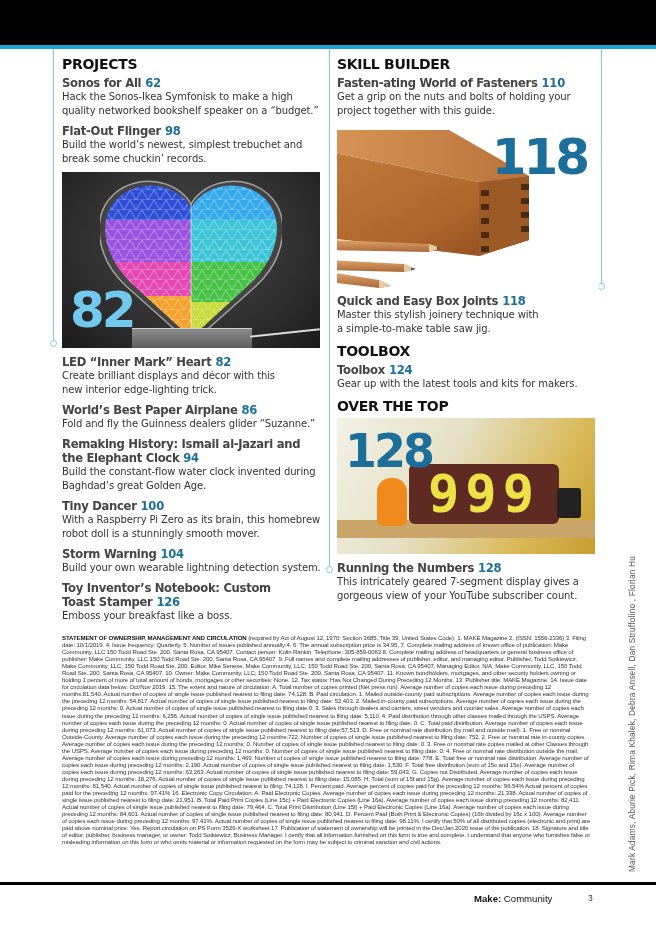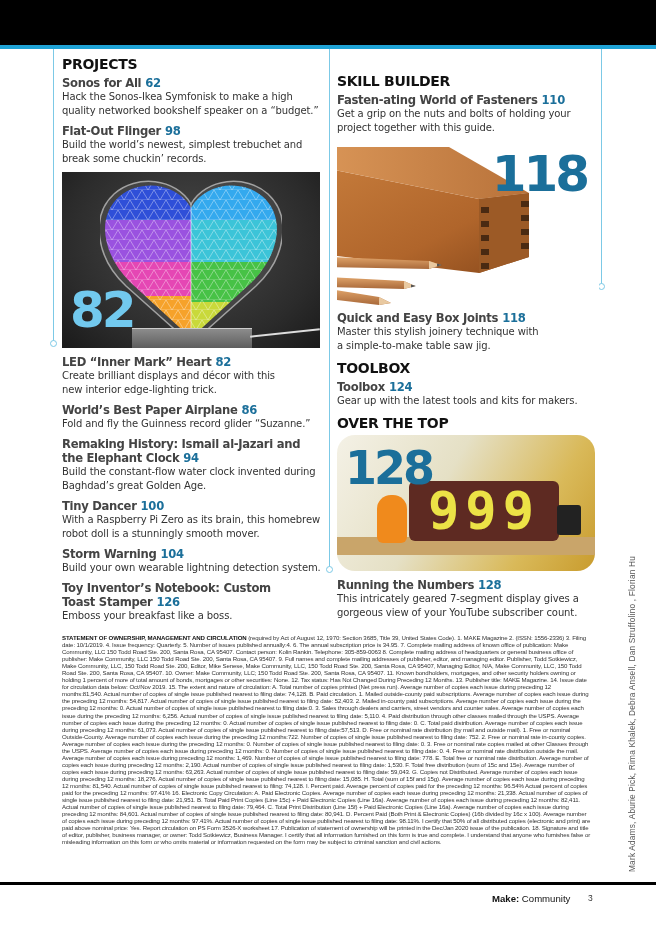--- a/index.html
+++ b/index.html
@@ -14,7 +14,7 @@
 
   .col { position: absolute; }
   .col-left { left: 62px; top: 55px; width: 262px; }
-  .col-right { left: 337px; top: 72px; width: 262px; }
+  .col-right { left: 337px; top: 55px; width: 262px; }
 
   .section-head { font-family: "DejaVu Sans", sans-serif; font-weight: bold; font-size: 14px; color: #111; letter-spacing: -0.3px; line-height: 18px; margin-bottom: 3px; }
 

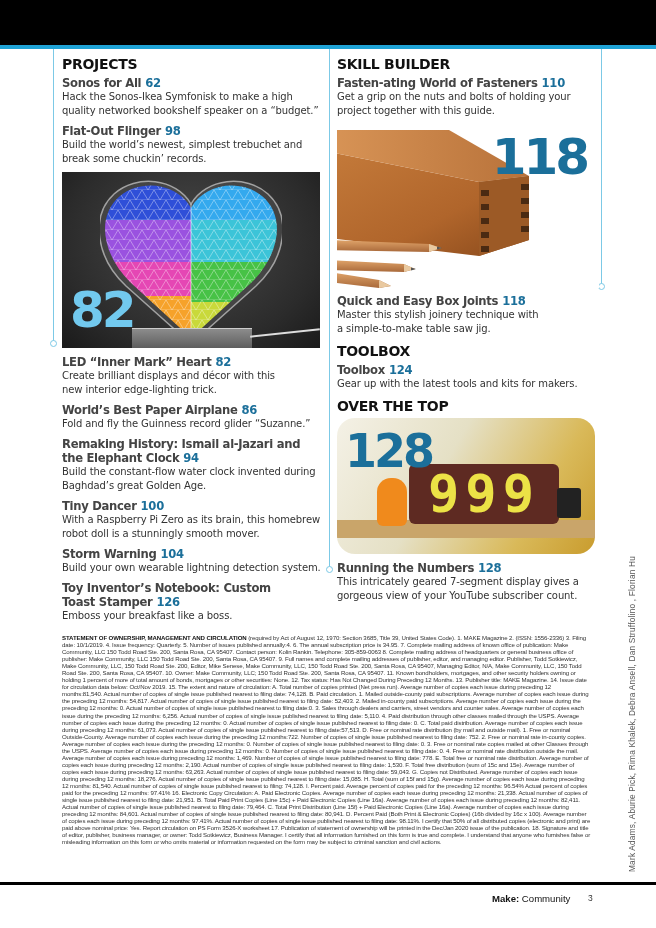--- a/index.html
+++ b/index.html
@@ -107,7 +107,7 @@
 
   <div class="entry">
     <div class="entry-title"><span>World’s Best Paper Airplane</span><span class="entry-page">86</span></div>
-    <div class="entry-desc">Fold and fly the Guinness record glider “Suzanne.”</div>
+    <div class="entry-desc">Fold and fly the Guinness dealers glider “Suzanne.”</div>
   </div>
 
   <div class="entry">

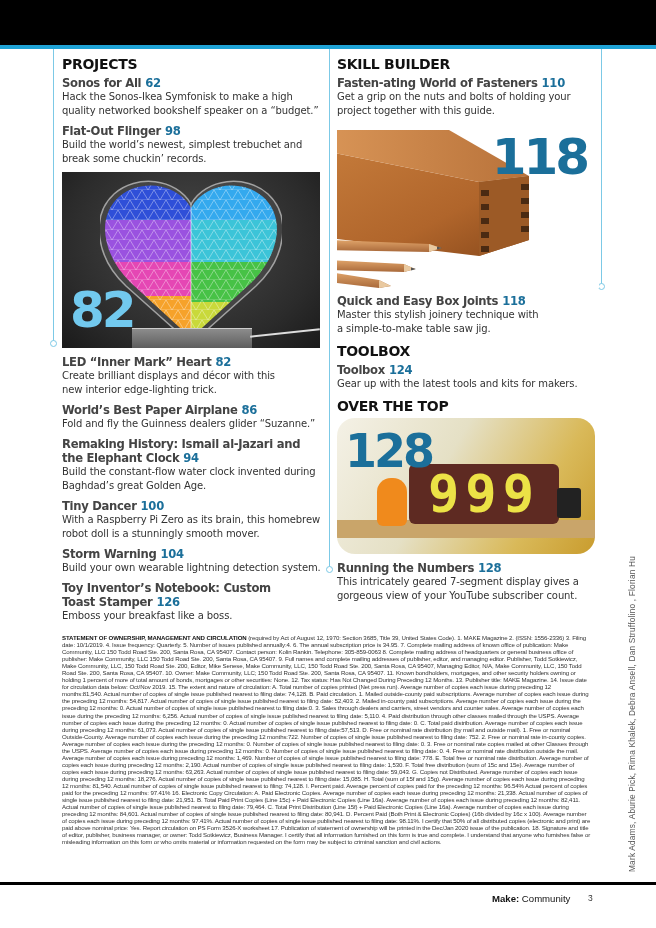--- a/index.html
+++ b/index.html
@@ -32,7 +32,7 @@
   .photo-box { width: 262px; height: 120px; margin: 6px 0 6px 0; background: #fff; }
   .num-118 { right: 16px; top: 20px; font-size: 50px; color: #1b6f9a; position: absolute; }
 
-  .photo-ott { width: 258px; height: 136px; margin: 3px 0 7px 0; background: linear-gradient(120deg, #f4f1e6 0%, #e5e0c5 40%, #d9b959 75%, #c99c2e 100%); border-radius: 18px; }
+  .photo-ott { width: 258px; height: 136px; margin: 3px 0 7px 0; background: linear-gradient(120deg, #f4f1e6 0%, #e5e0c5 40%, #d9b959 75%, #c99c2e 100%); }
   .num-128 { left: 8px; top: 10px; font-size: 46px; color: #1b6f9a; }
 
   .statement { position: absolute; left: 62px; top: 634px; width: 530px; font-family: "Liberation Sans", sans-serif; font-size: 6.1px; line-height: 7.05px; color: #333; letter-spacing: -0.12px; text-align: left; }

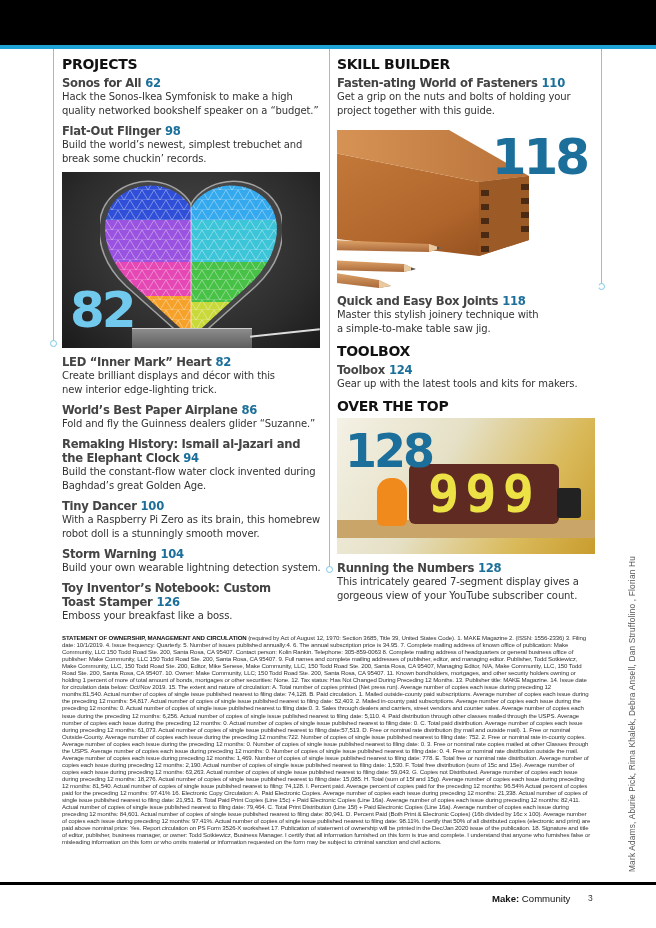--- a/index.html
+++ b/index.html
@@ -218,7 +218,7 @@
 <div class="credits">Mark Adams, Aburie Pick, Rima Khalek, Debra Ansell, Dan Struffolino , Florian Hu</div>
 
 <div class="bottom-rule"></div>
-<div class="footer" style="left:492px; right:auto;">
+<div class="footer" style="left:474px; right:auto;">
   <span class="footer-brand">Make:</span><span> Community</span>
 </div>
 <div class="footer-page" style="left:588px;">3</div>

